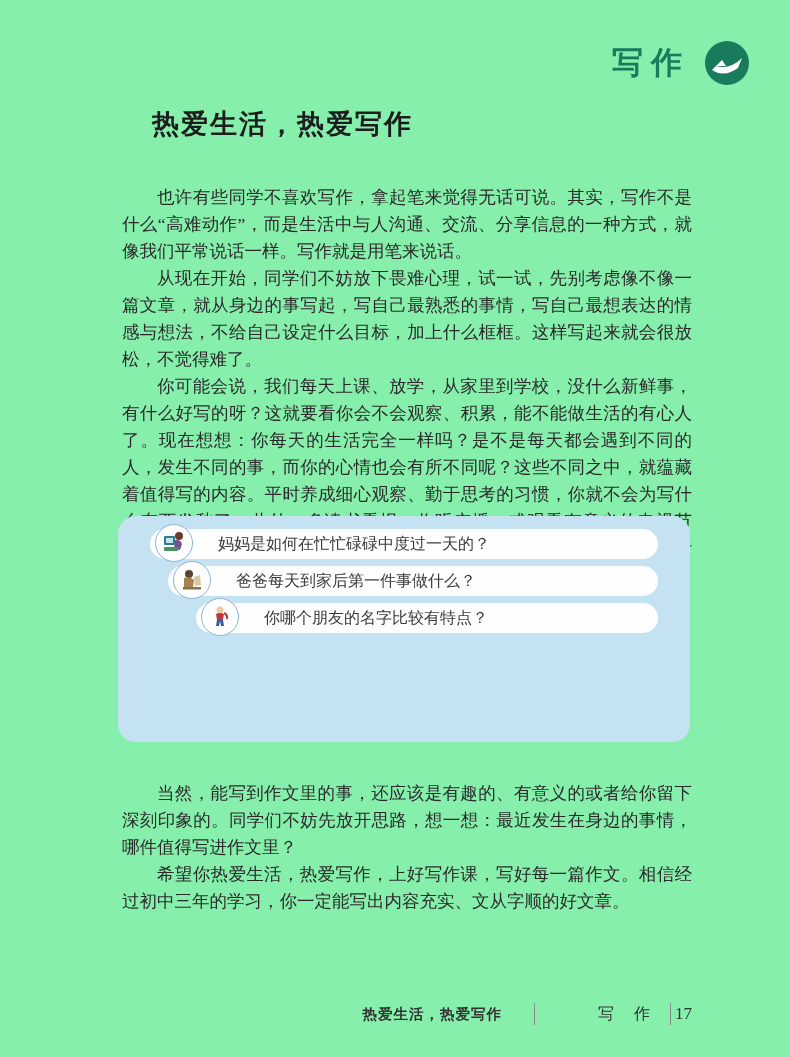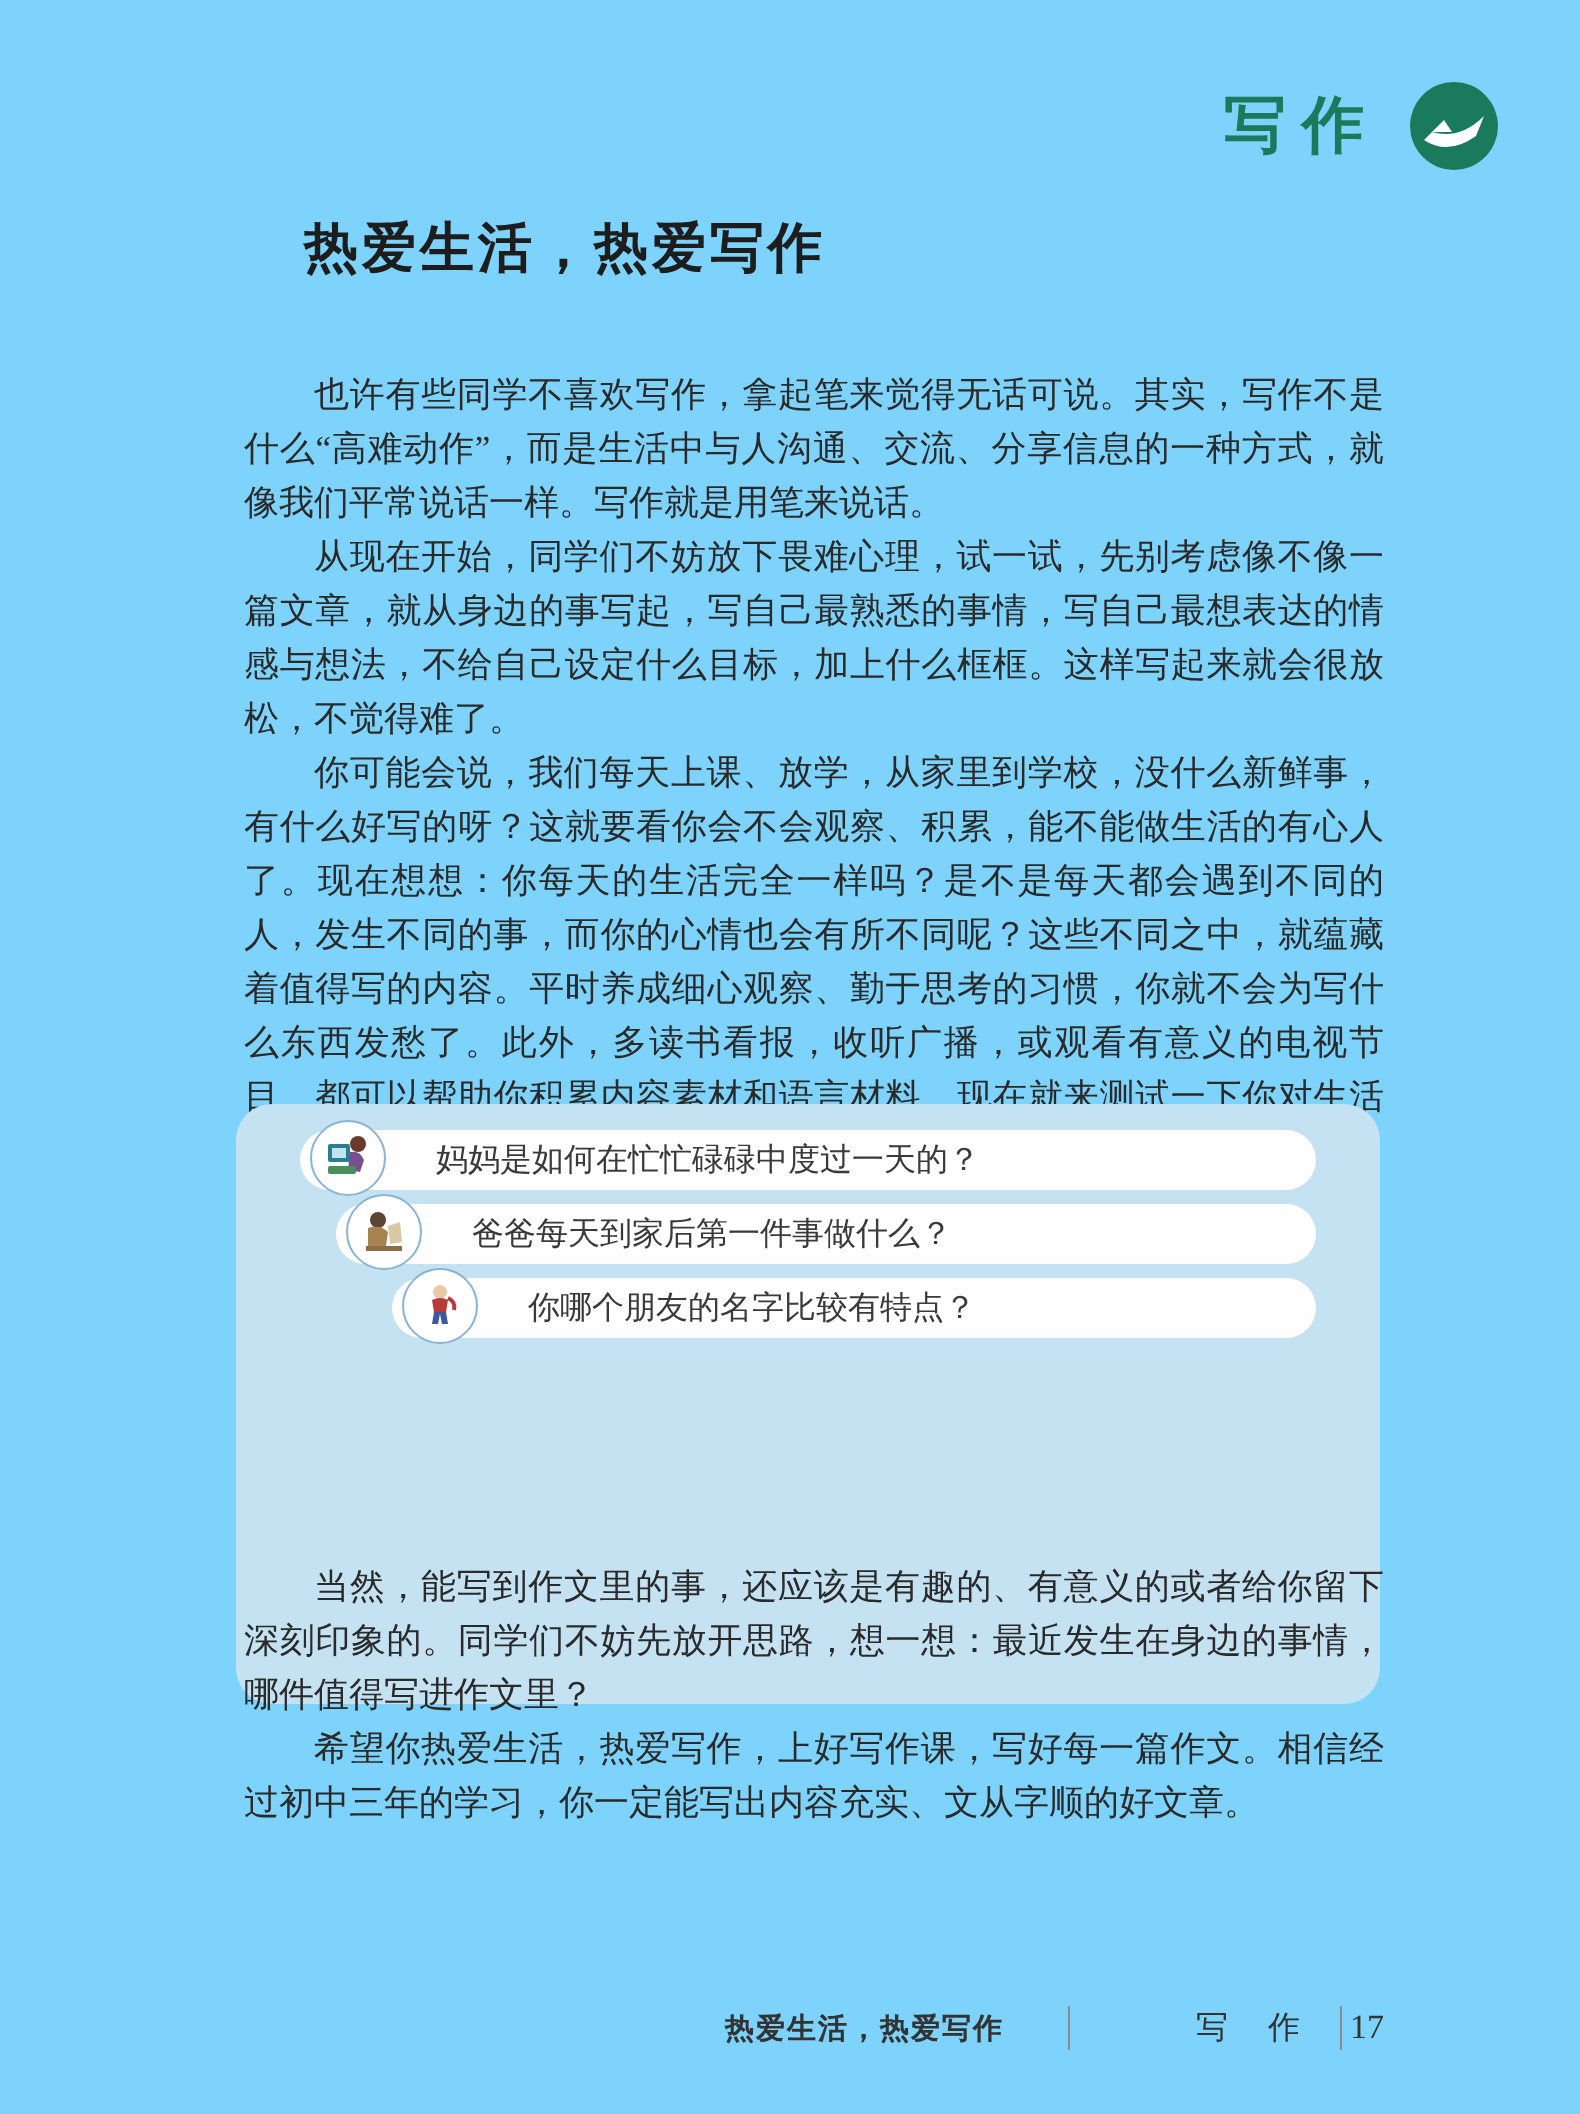--- a/index.html
+++ b/index.html
@@ -6,7 +6,7 @@
   .page{
     position:relative;
     width:790px;height:1057px;
-    background:#7dd3fc;
+    background:#86efac;
     font-family:"Liberation Serif","DejaVu Serif",serif;
     color:#262626;
     overflow:hidden;

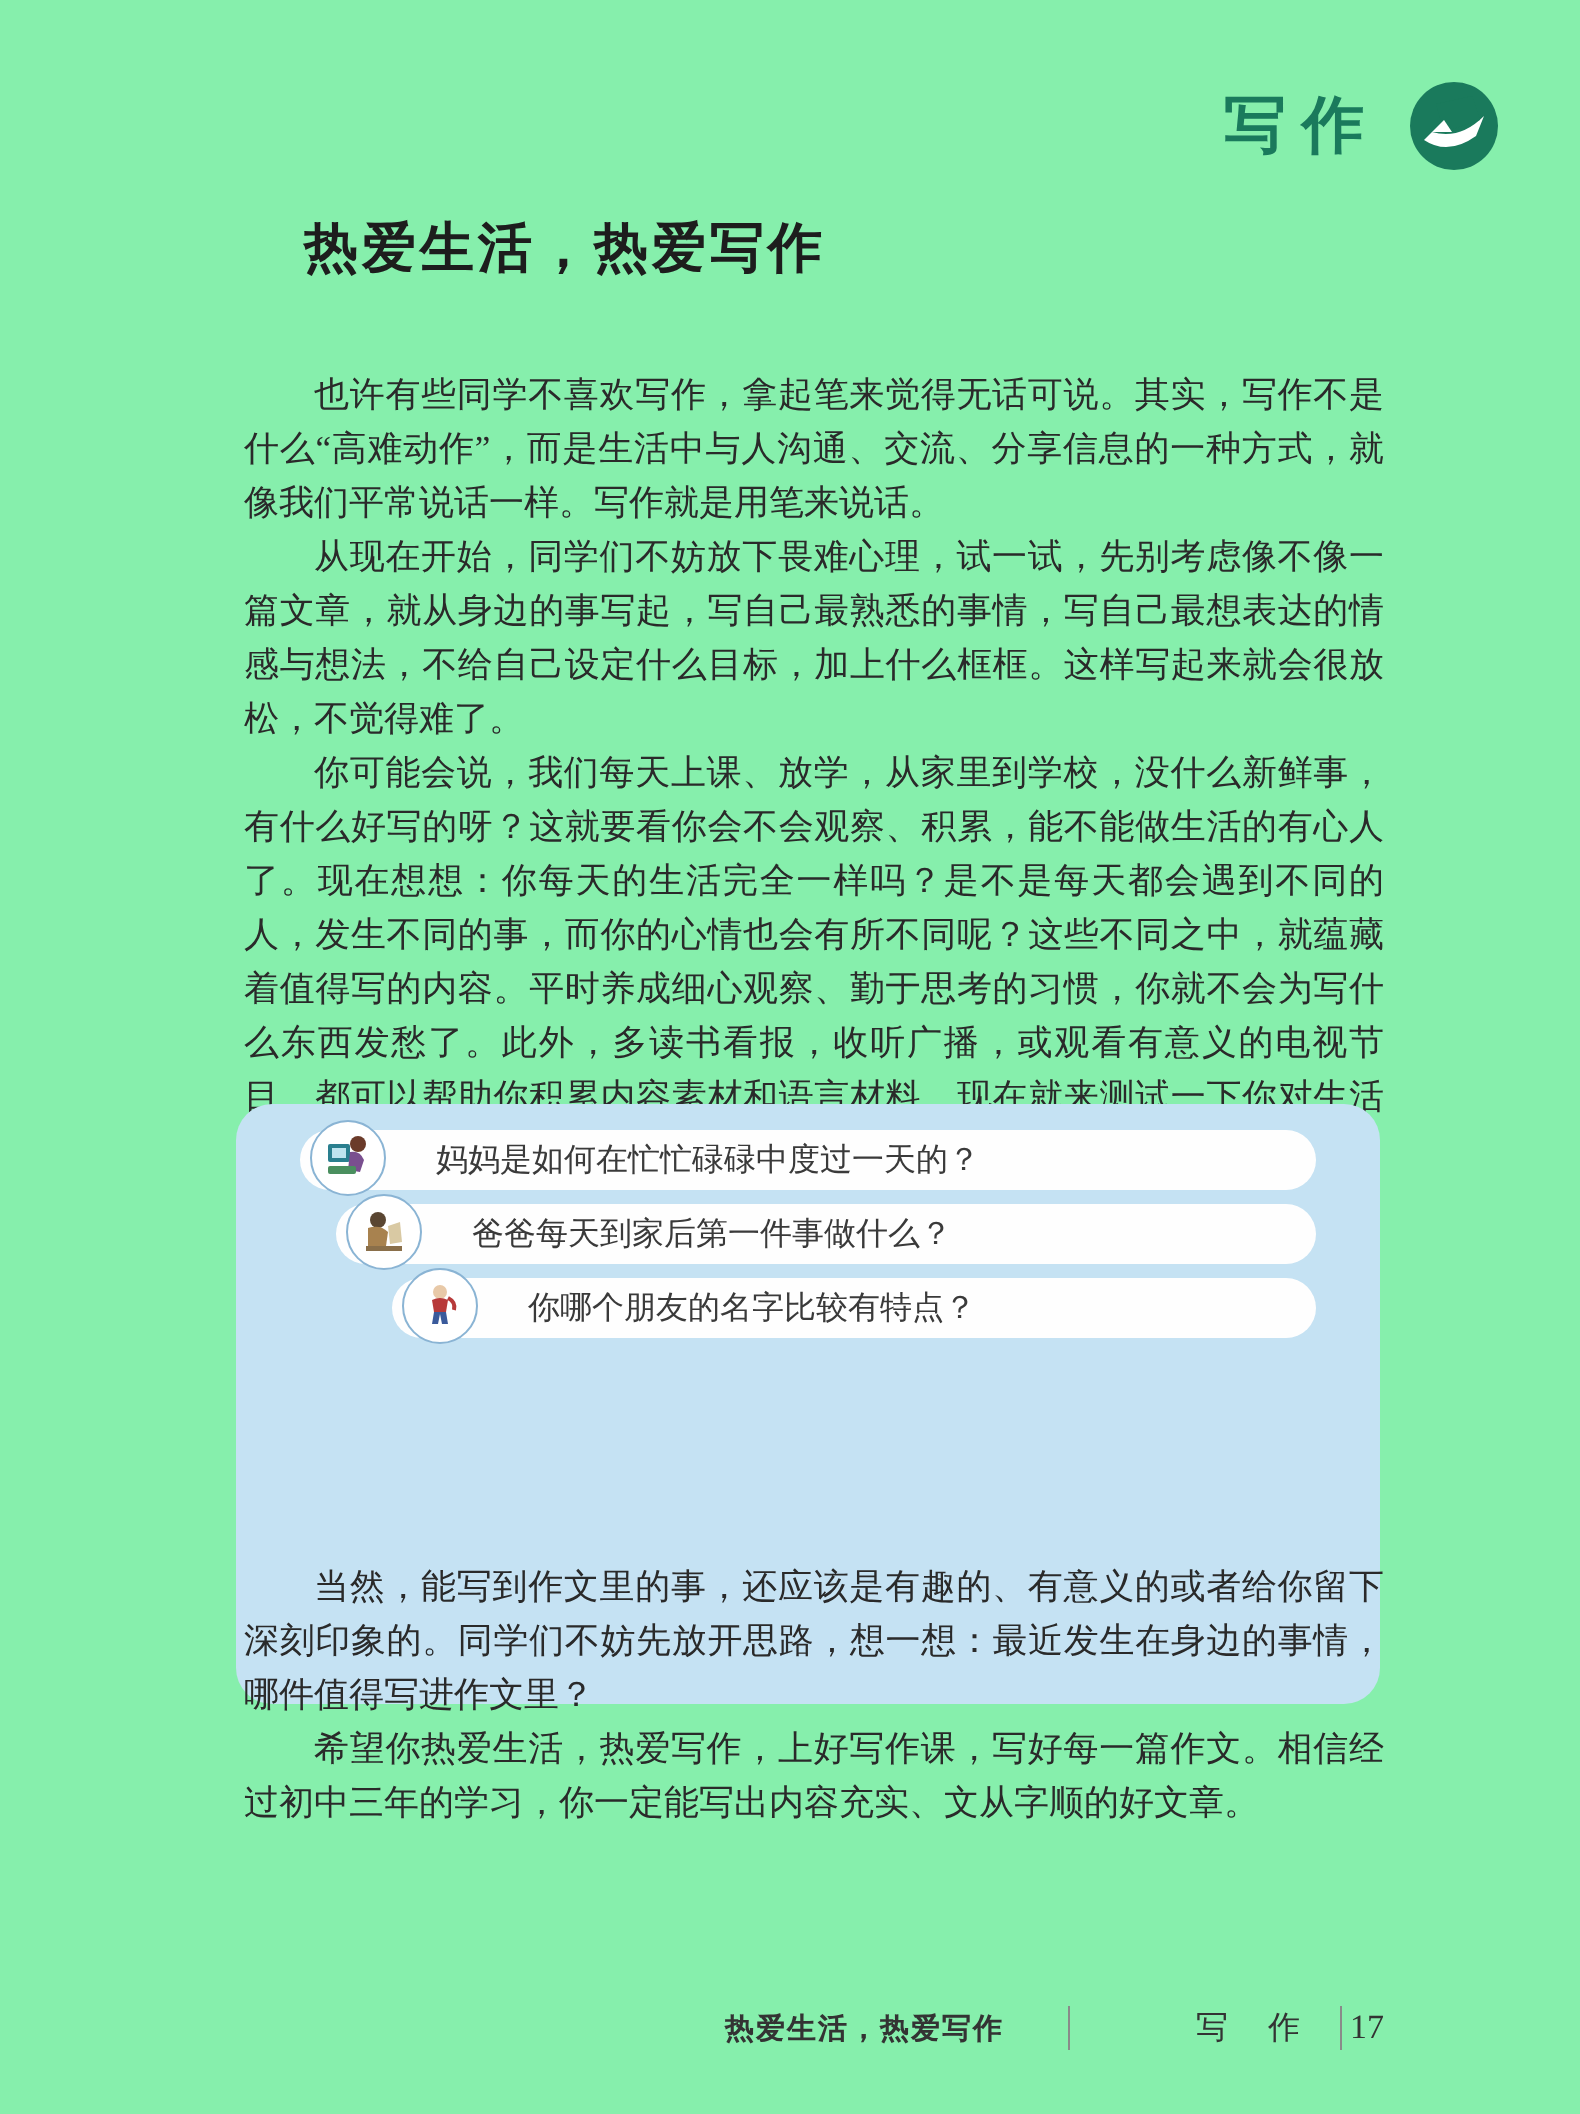--- a/index.html
+++ b/index.html
@@ -39,8 +39,8 @@
   }
   
   .qbox{
-    position:absolute;top:552px;left:118px;
-    width:572px;height:300px;box-sizing:border-box;
+    position:absolute;top:516px;left:118px;
+    width:572px;height:226px;box-sizing:border-box;
     background:#c5e2f3;border-radius:18px;
     padding-top:13px;
   }

